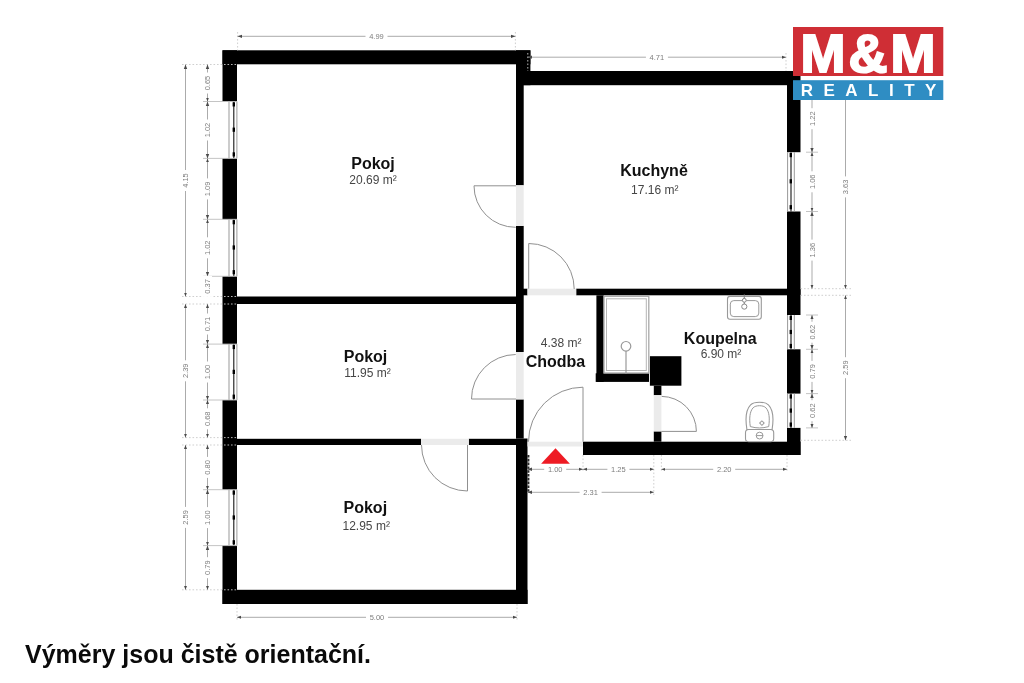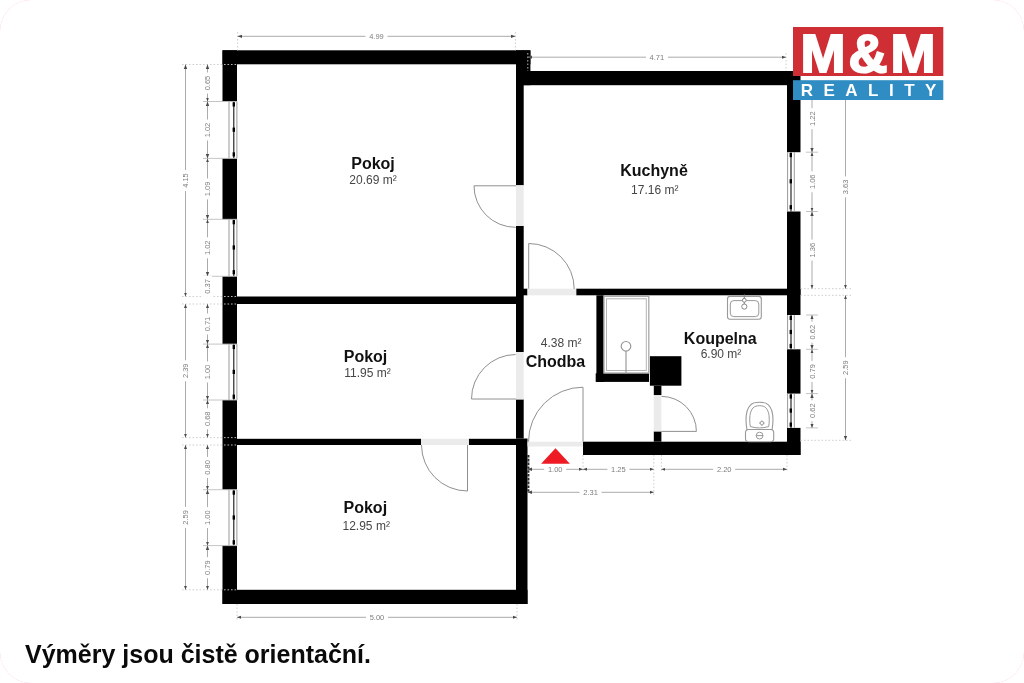--- a/index.html
+++ b/index.html
@@ -3,7 +3,7 @@
 <meta charset="utf-8">
 <style>
   html,body{margin:0;padding:0;background:#fff;}
-  .wrap{position:relative;width:1024px;height:683px;background:#f9a8d4;overflow:hidden;border-radius:31px;}
+  .wrap{position:relative;width:1024px;height:683px;background:#f9a8d4;overflow:hidden;}
   svg{display:block;}
   text{font-family:"Liberation Sans", sans-serif;}
 </style>

